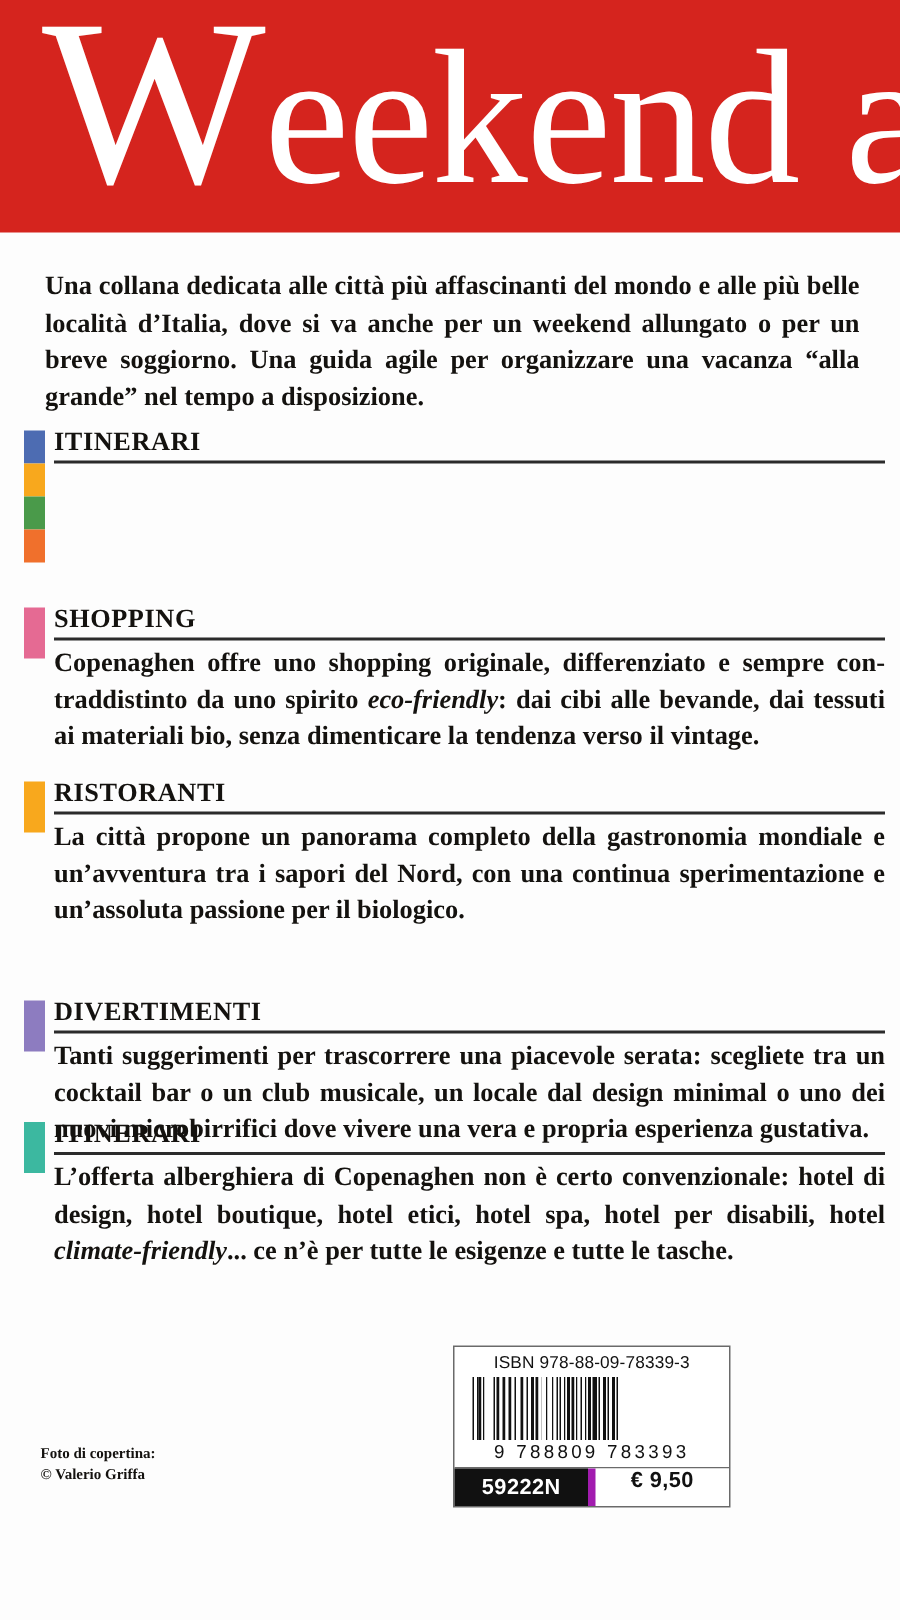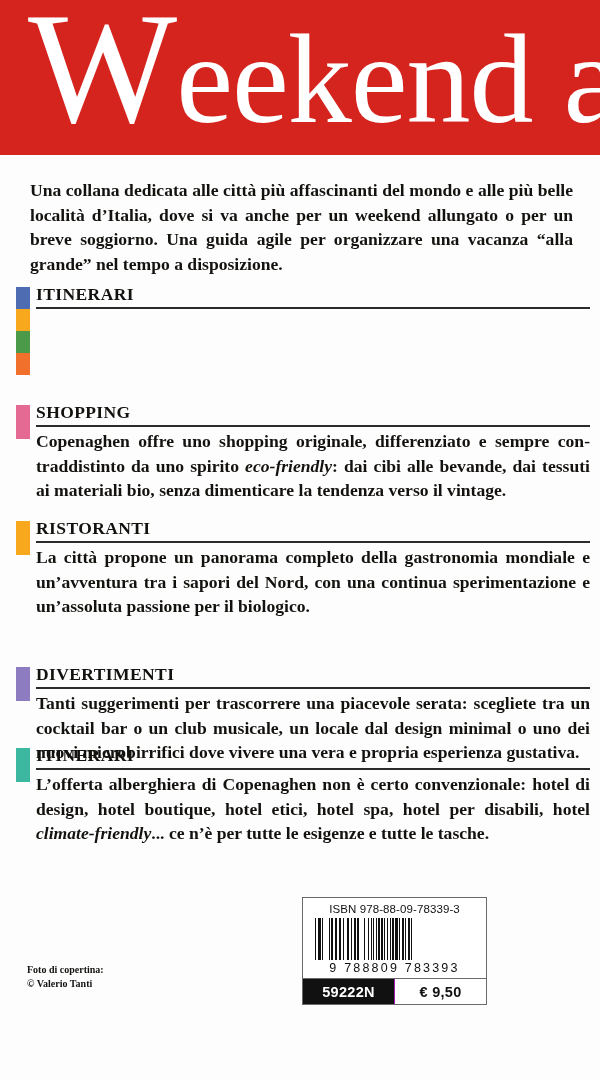--- a/index.html
+++ b/index.html
@@ -308,7 +308,7 @@
 
   <div class="credit">
     <div>Foto di copertina:</div>
-    <div>© Valerio Tanti</div>
+    <div>© Valerio Griffa</div>
   </div>
 
 </div>

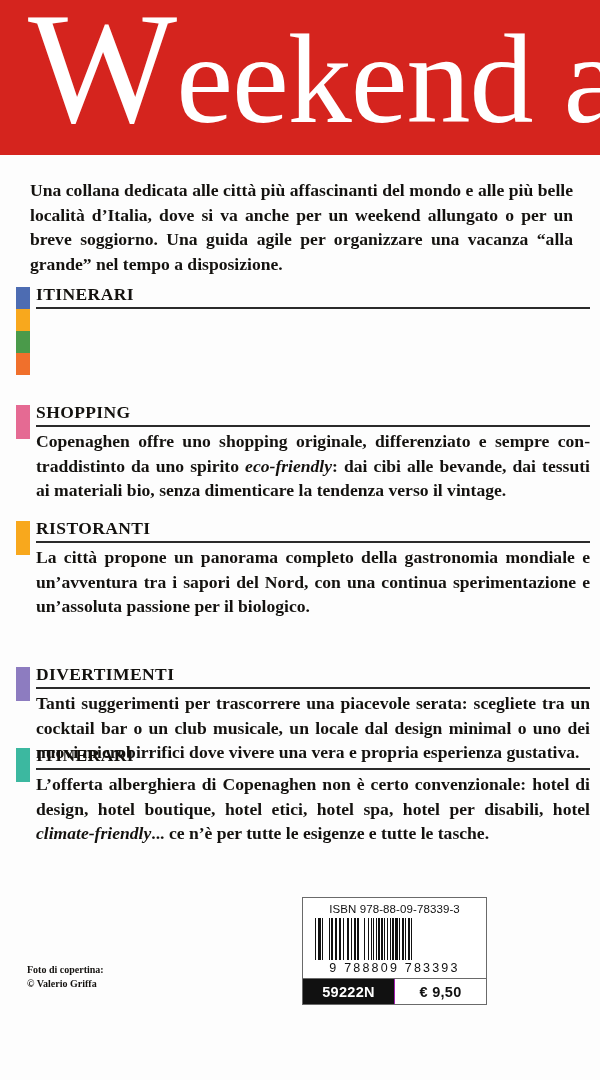--- a/index.html
+++ b/index.html
@@ -139,8 +139,8 @@
   .price-cell{
     flex:1 1 50%;
     background:#ffffff;
-    border-left:1px solid #a21caf;
-    display:flex;align-items:center;justify-content:center;
+    border-left:5px solid #a21caf;
+    display:flex;justify-content:center;
   }
   .price-cell span{
     color:#111111;

